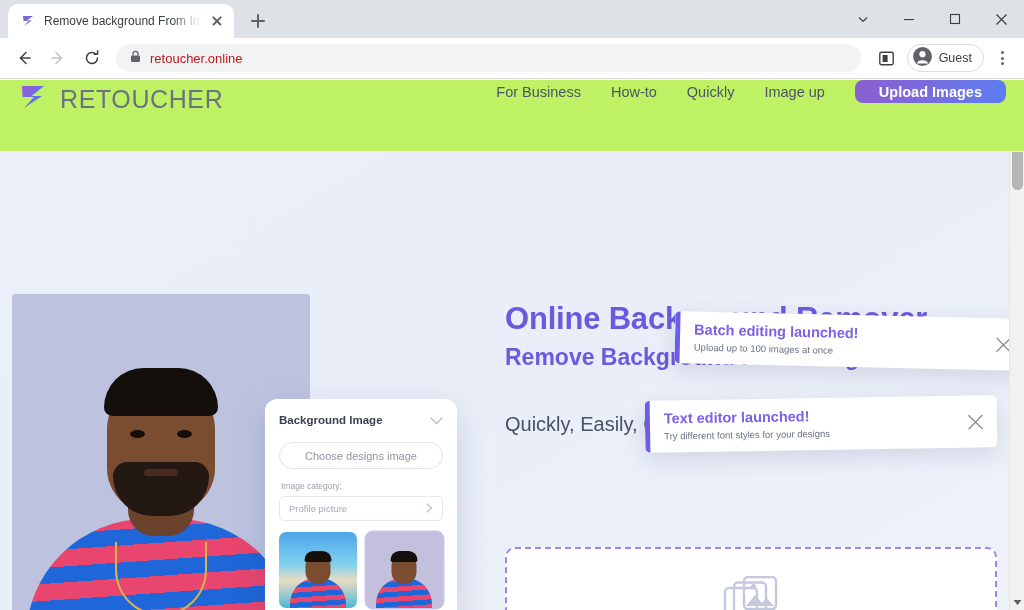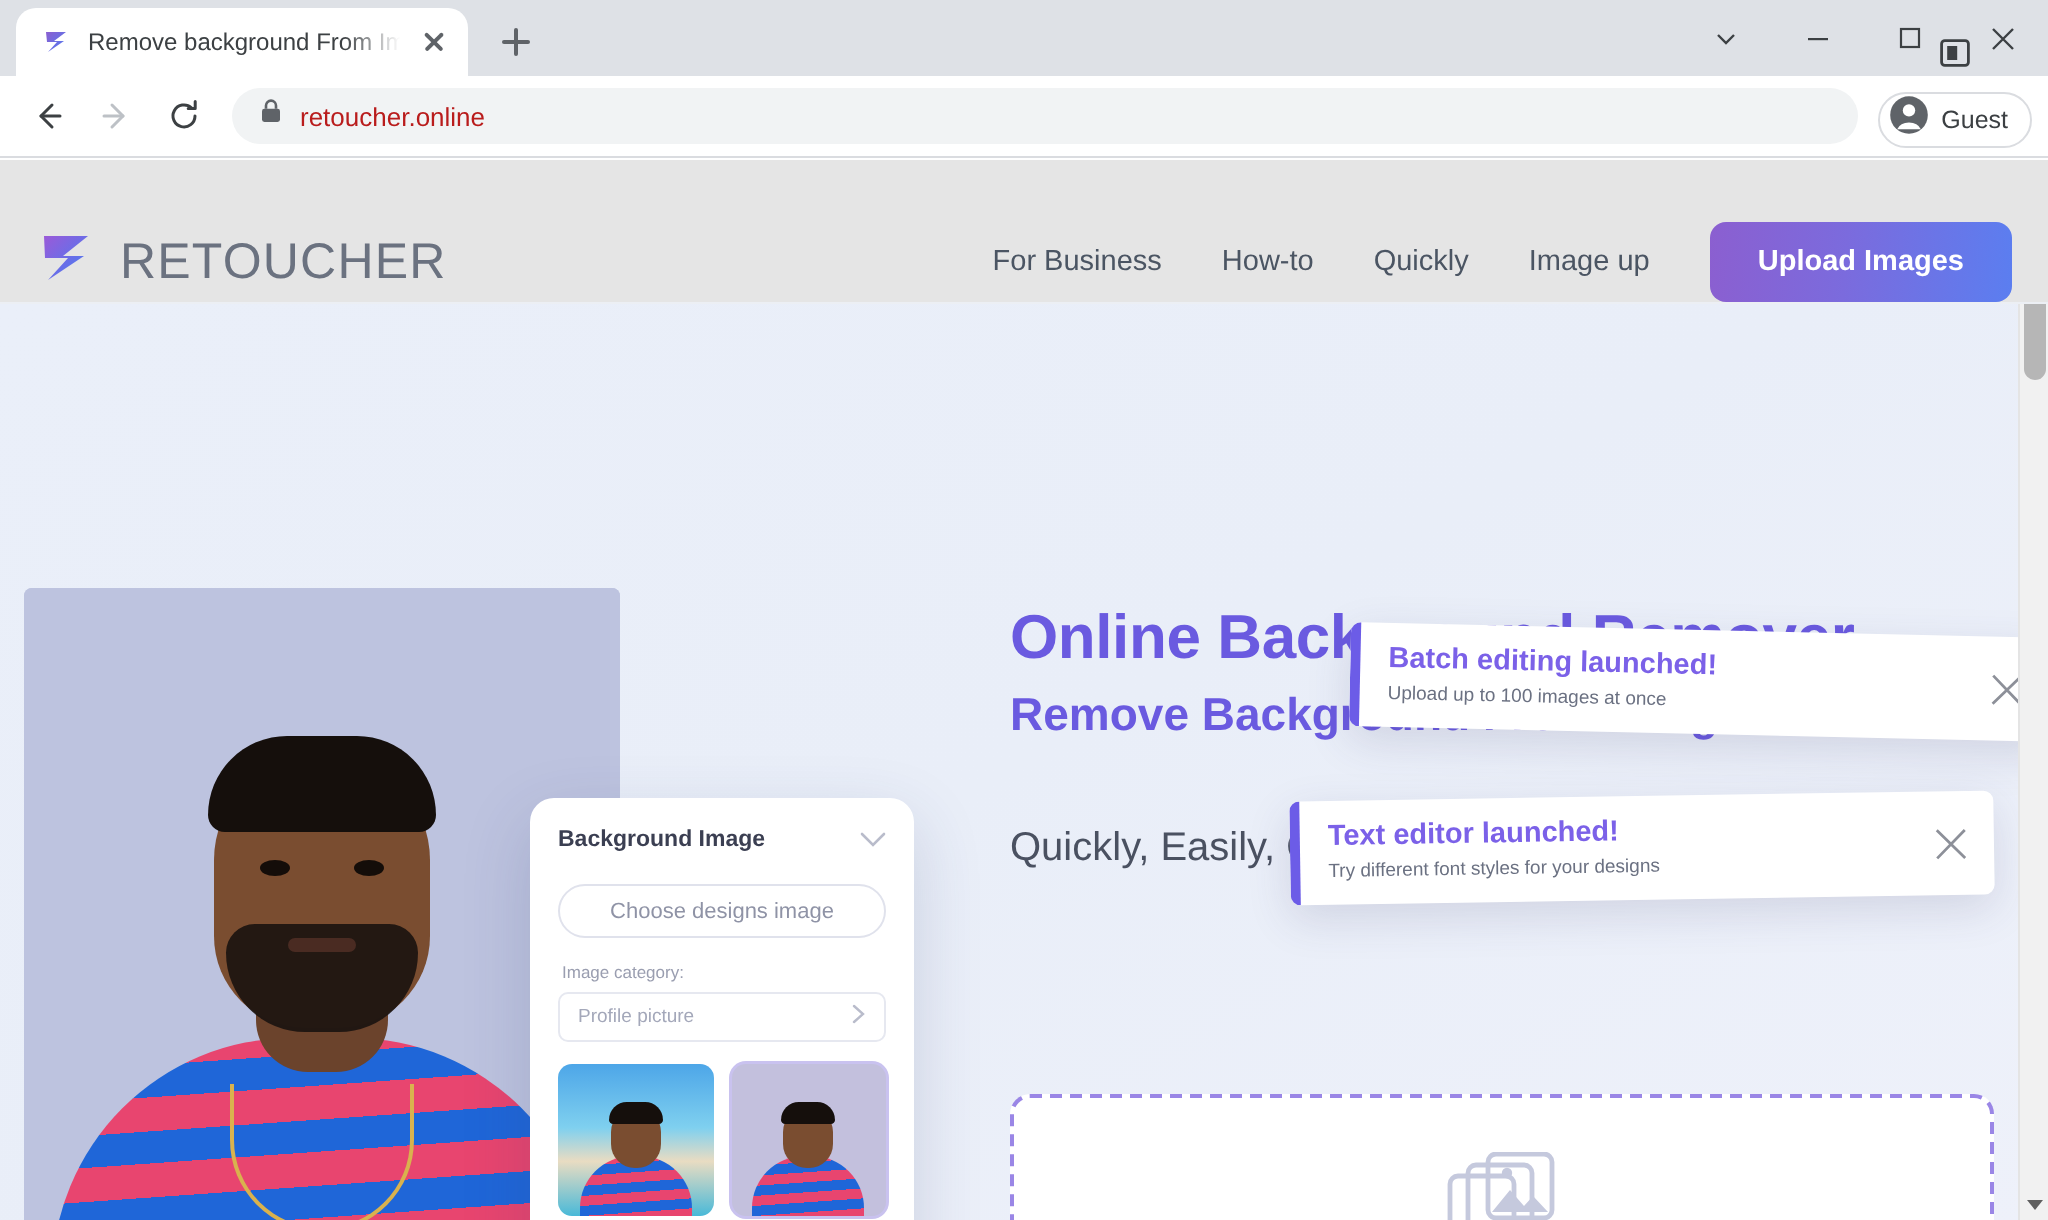--- a/index.html
+++ b/index.html
@@ -74,7 +74,7 @@
     margin: 0 8px 0 6px;
   }
   .omnibox-url { font-size: 13px; color: #b91c1c; }
-  .tb-right { display: flex; align-items: center; gap: 4px; flex-direction: column; }
+  .tb-right { display: flex; align-items: center; gap: 4px; }
   .guest-pill {
     height: 28px; border-radius: 14px; border: 1px solid #dadce0;
     display: flex; align-items: center; gap: 6px; padding: 0 11px 0 4px;

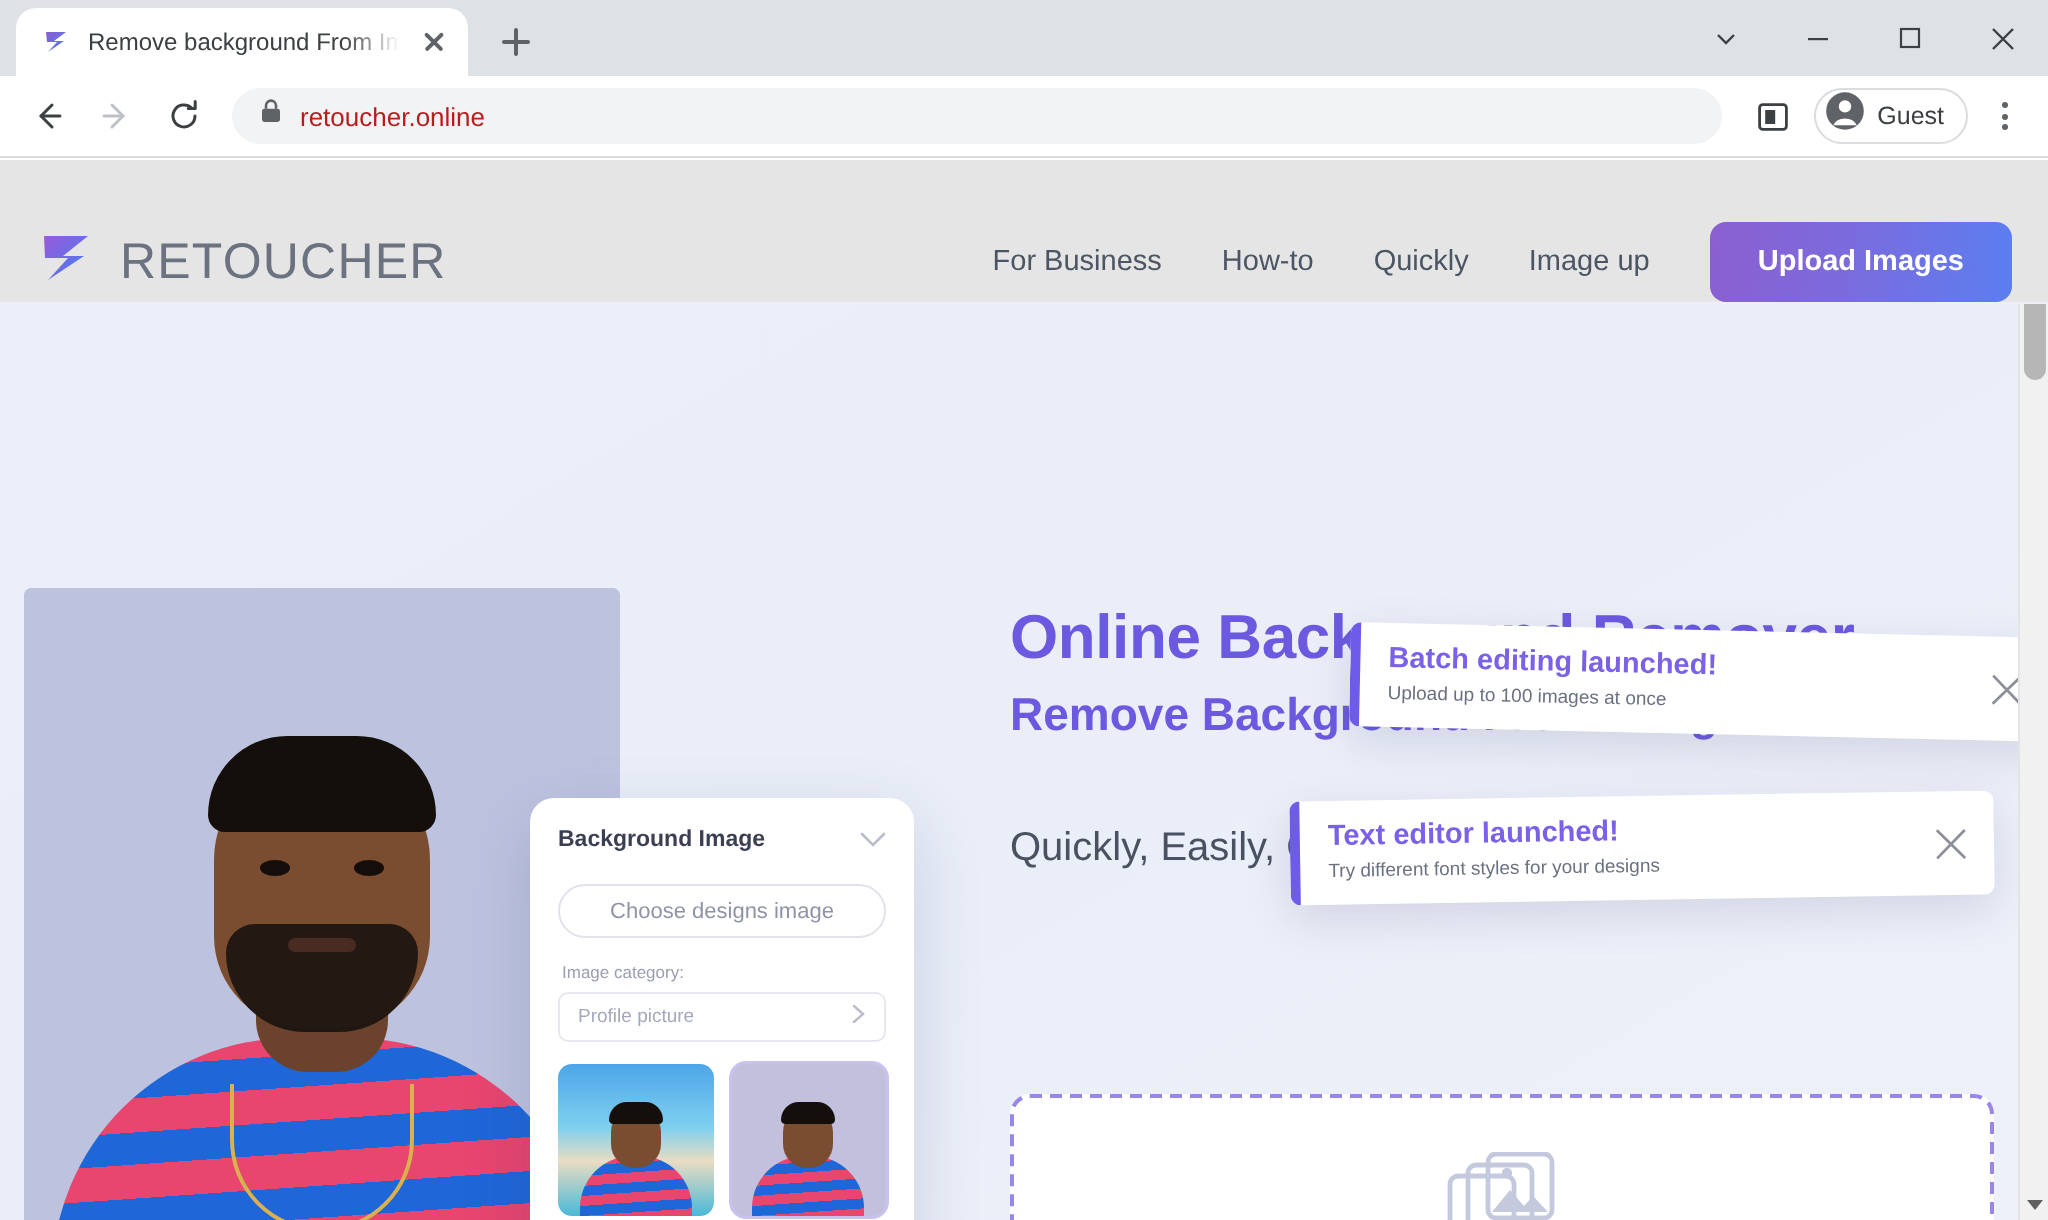--- a/index.html
+++ b/index.html
@@ -94,7 +94,7 @@
 
   
   .site-header {
-    height: 72px; background: #e5e5e5; display: flex; align-items: flex-end;
+    height: 72px; background: #bef264; display: flex; align-items: flex-start;
     padding: 0 0 0 16px; position: relative; z-index: 5;
     border-bottom: 1px solid #eceff4;
   }

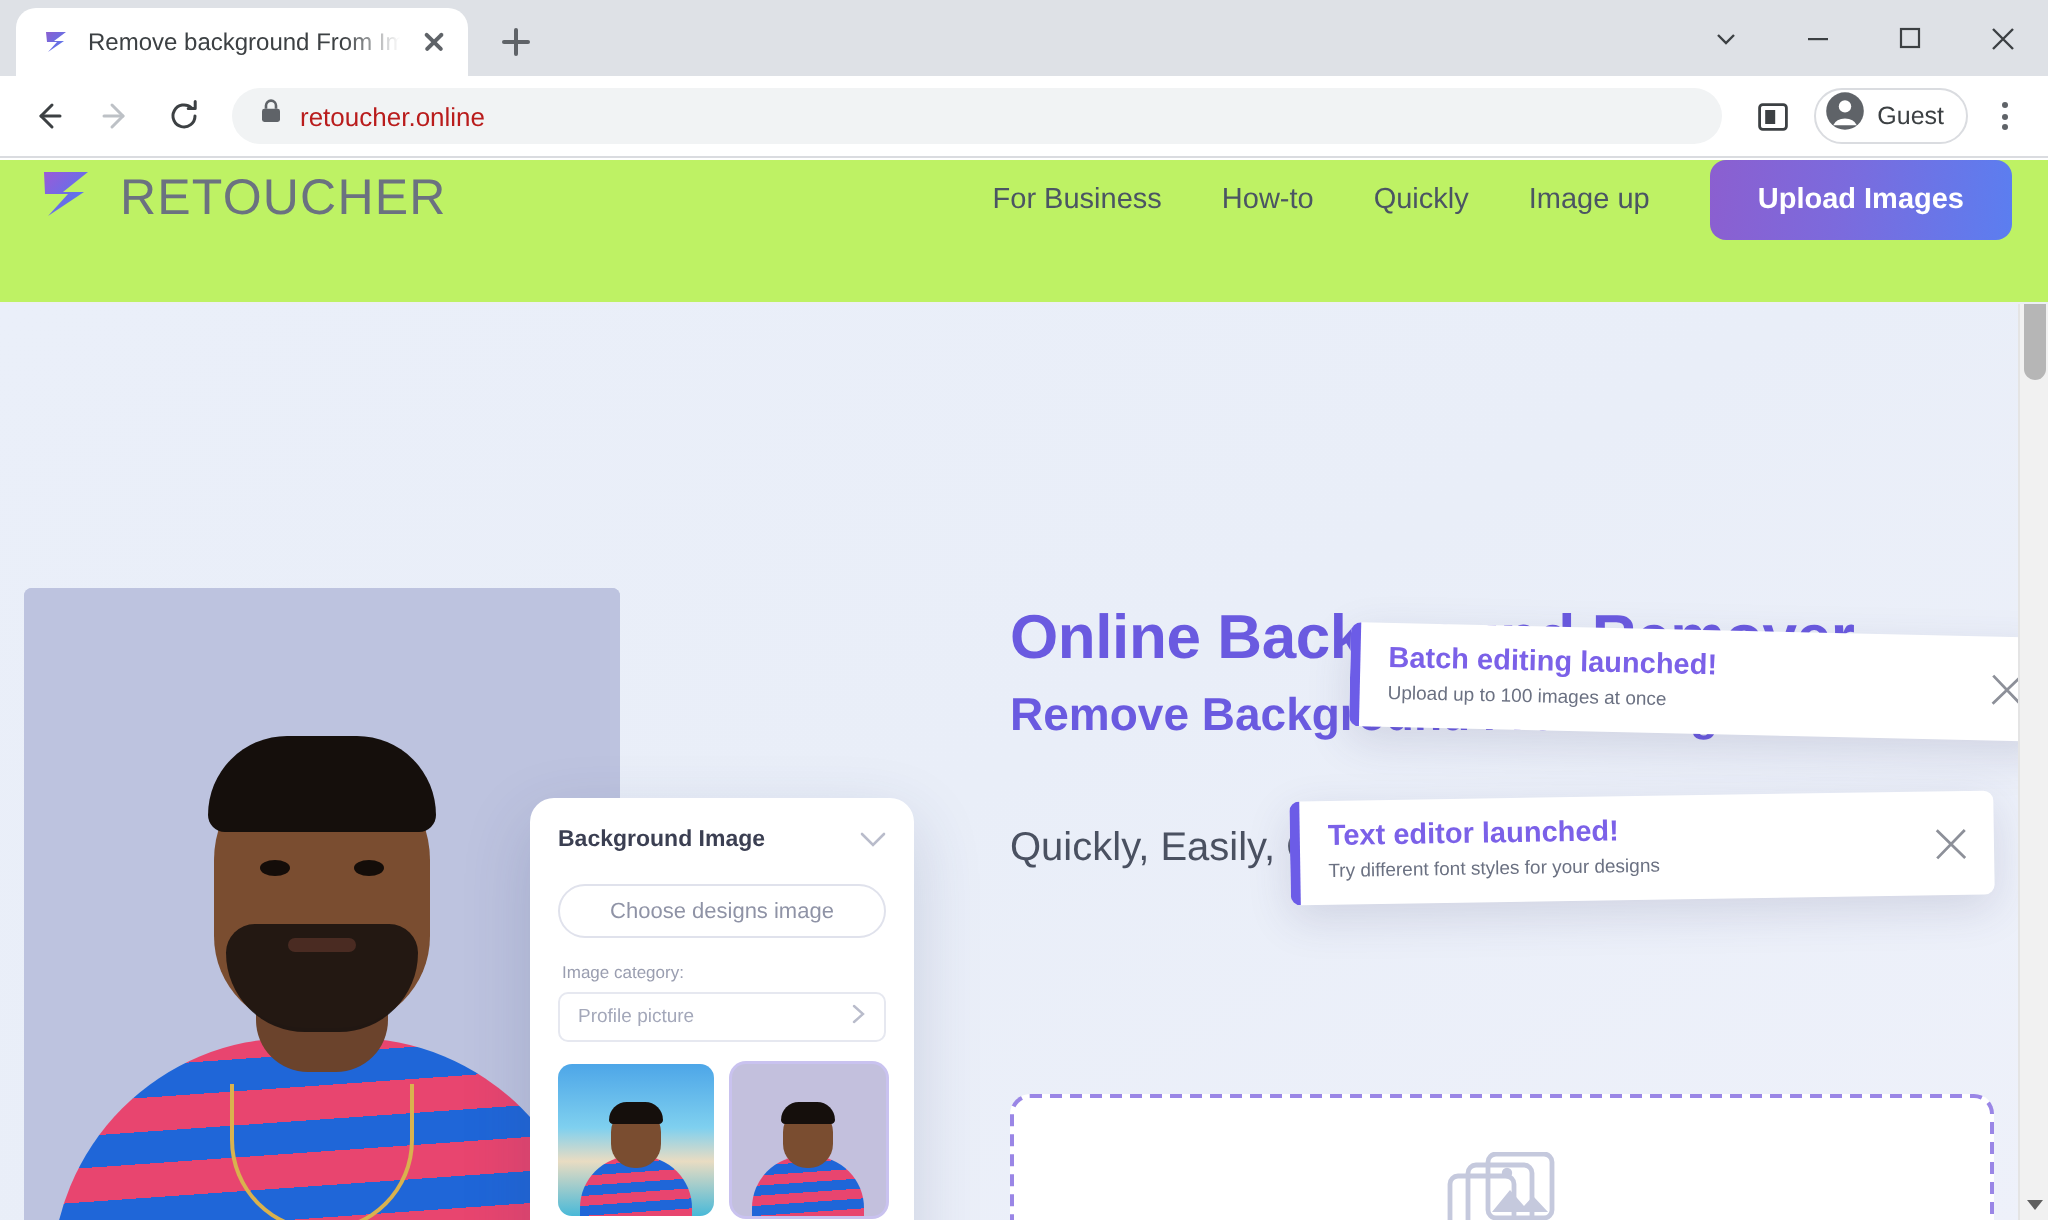--- a/index.html
+++ b/index.html
@@ -113,7 +113,7 @@
     font-weight: bold; cursor: pointer;
   }
   .upload-header-btn {
-    height: 40px; padding: 0 24px; font-size: 14.5px;
+    height: 23px; padding: 0 24px; font-size: 14.5px;
     font-family: "Liberation Sans", sans-serif;
   }
 

